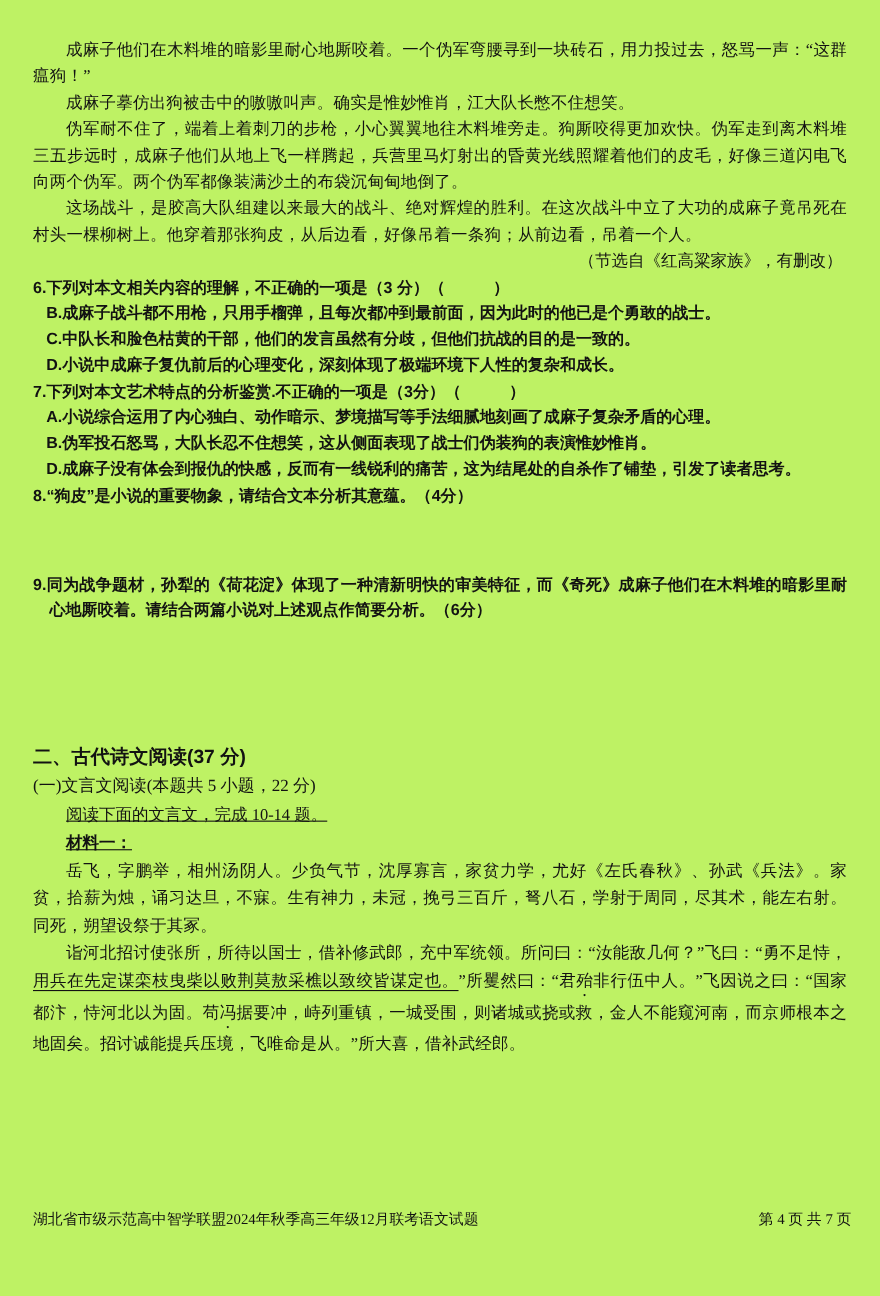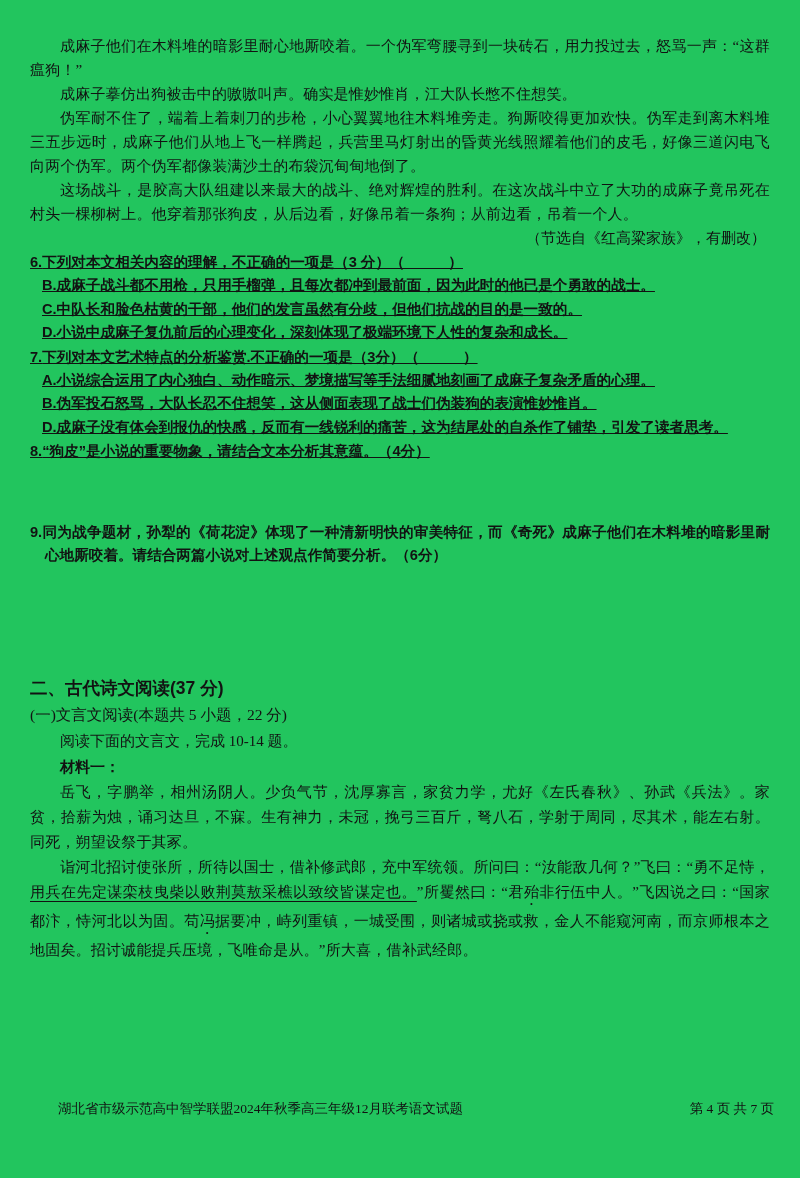--- a/index.html
+++ b/index.html
@@ -11,7 +11,7 @@
     width: 800px;
     height: 1178px;
     margin: 0 auto;
-    background: #22c55e;
+    background: #bef264;
     color: #121212;
     padding: 34px 30px 0 30px;
     overflow: hidden;

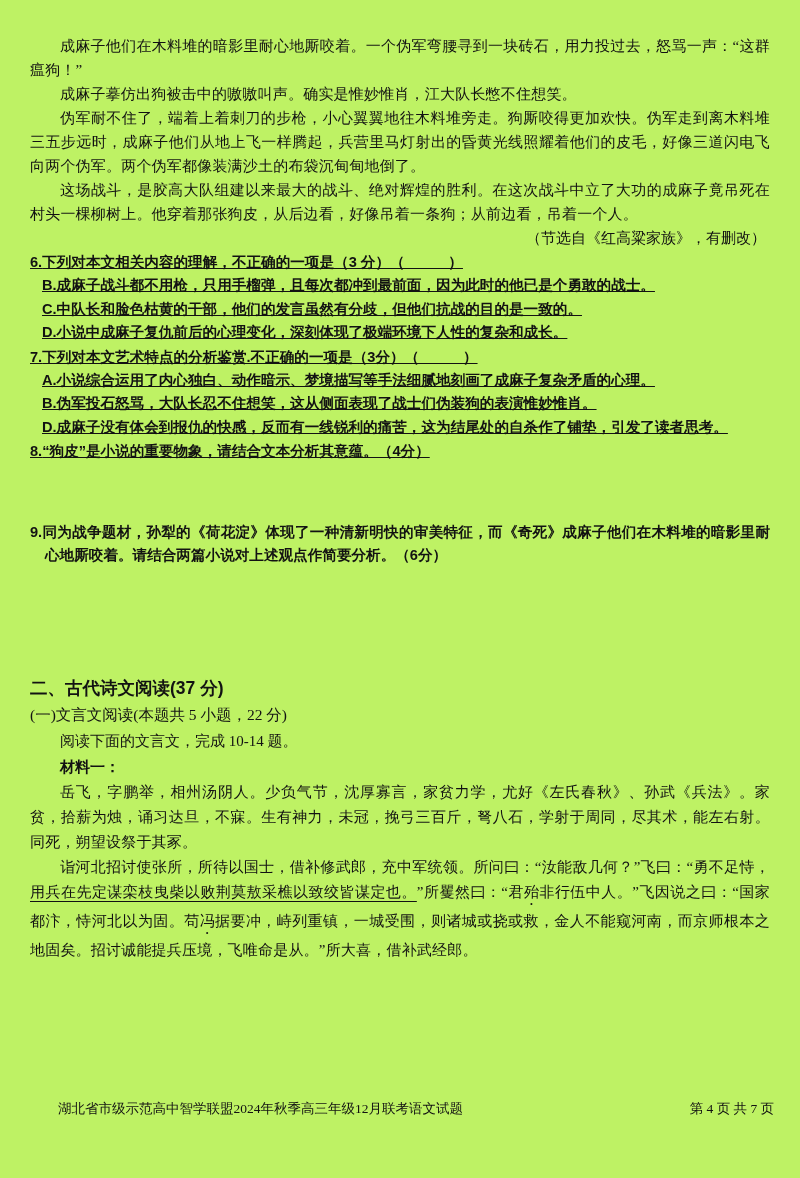--- a/index.html
+++ b/index.html
@@ -83,7 +83,7 @@
 
   .gap-after-q8 { height: 57px; }
   .gap-after-q9 { height: 108px; }
-  .mt-q { margin-top: 1px; text-decoration: underline; }
+  .mt-q { margin-top: 1px; }
 
   .footer {
     position: absolute;

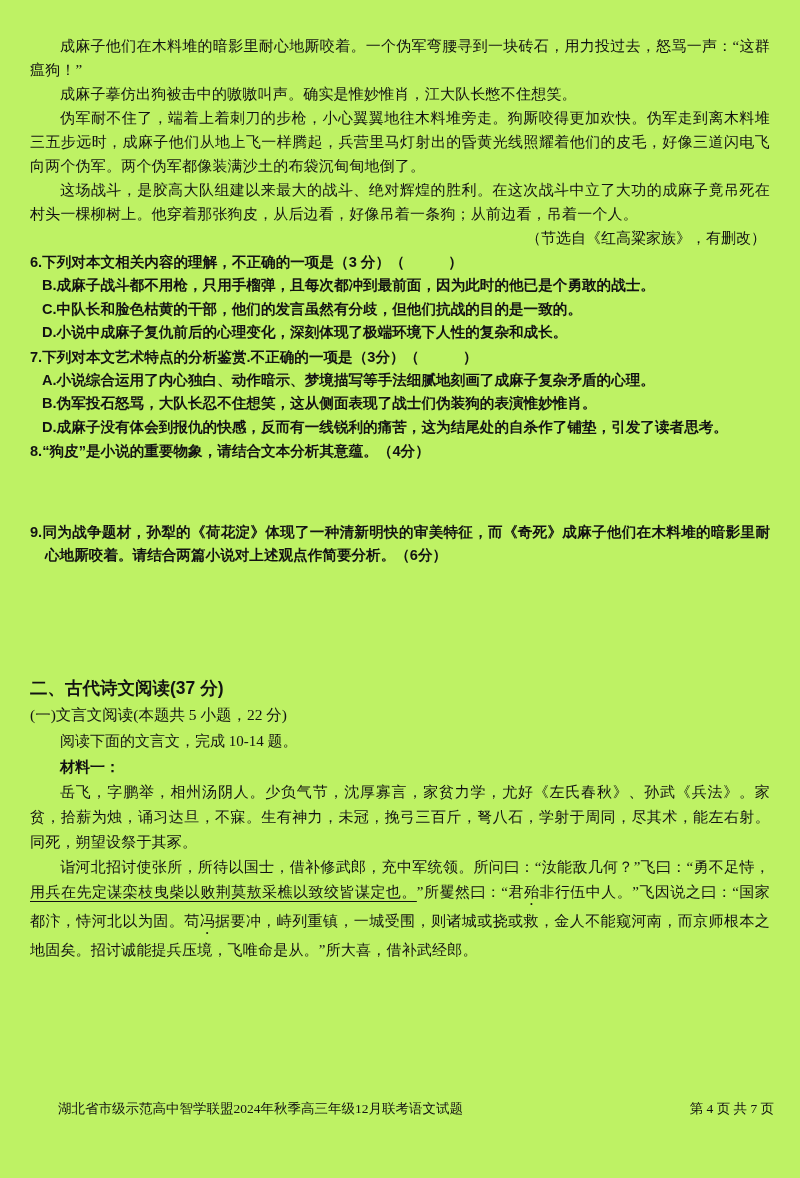--- a/index.html
+++ b/index.html
@@ -58,6 +58,7 @@
     font-size: 15px;
     line-height: 26px;
     text-indent: 2em;
+    text-decoration: underline;
   }
   .material-label { font-weight: 700; font-family: "Liberation Sans", "DejaVu Sans", sans-serif; }
 

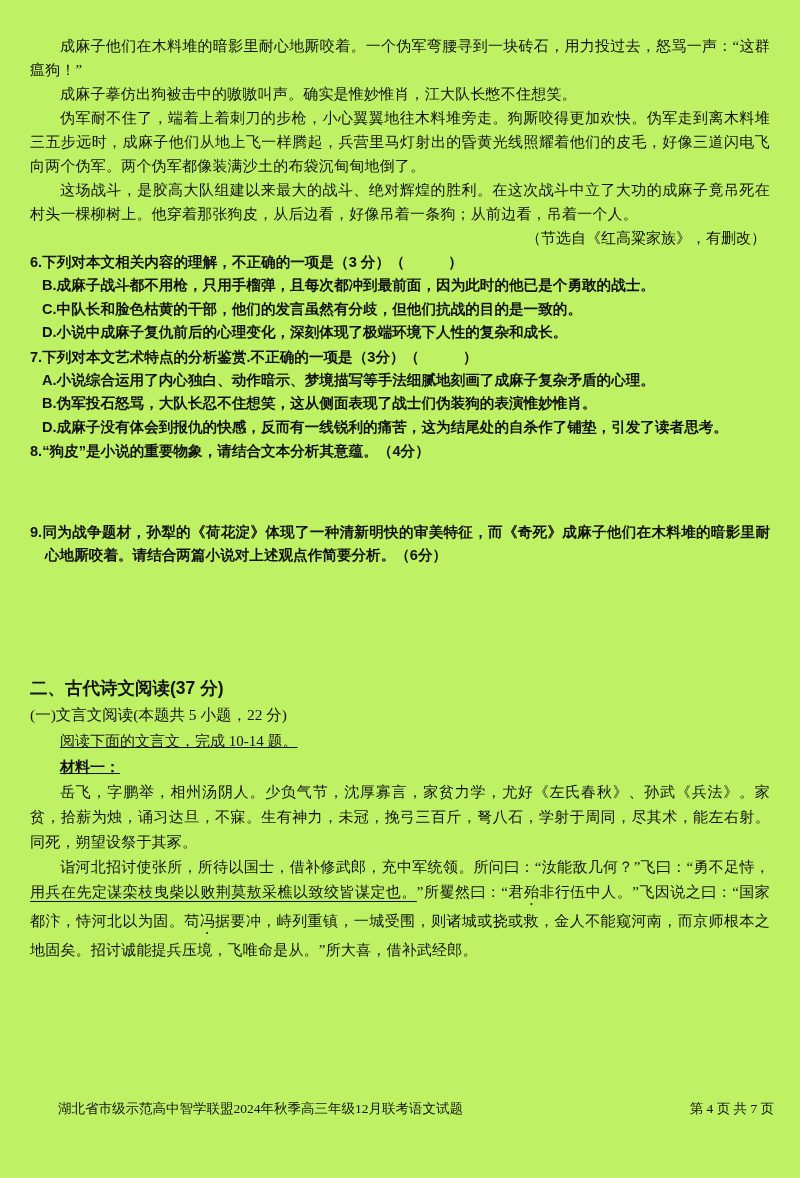--- a/index.html
+++ b/index.html
@@ -94,7 +94,6 @@
     display: flex;
     justify-content: space-between;
     font-size: 13.5px;
-    margin-left: 28px;
   }
 </style>
 </head>

